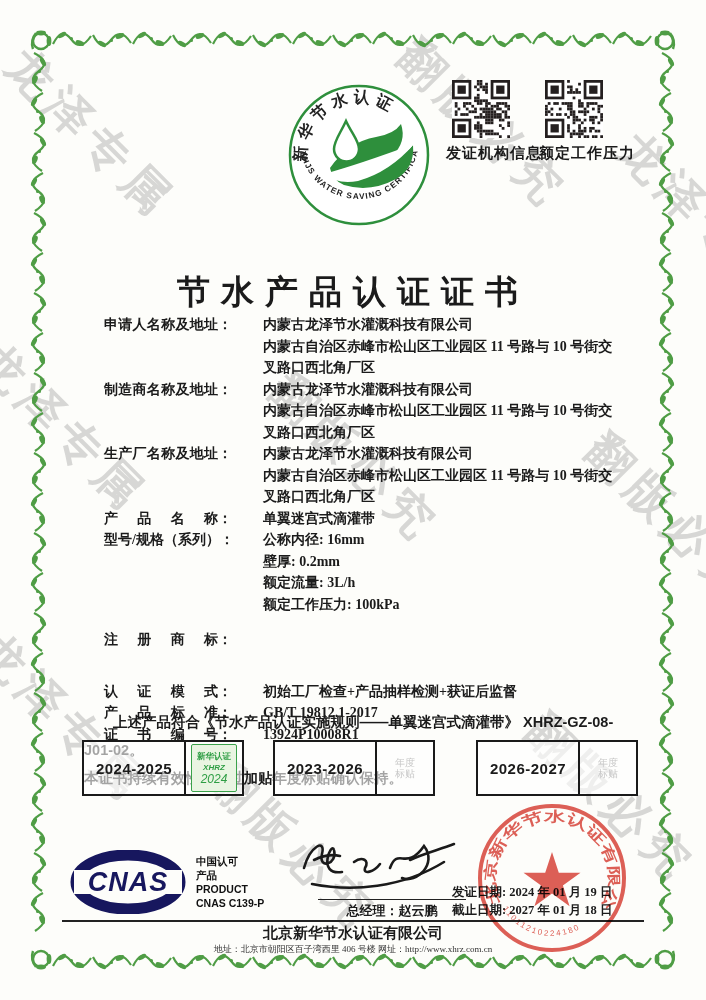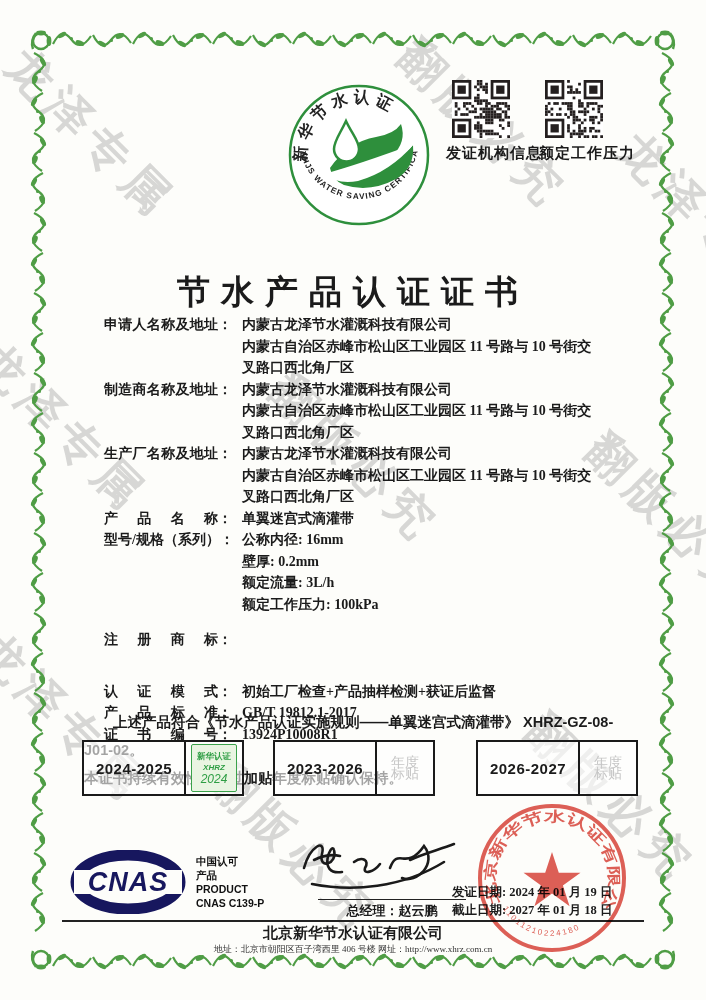--- a/index.html
+++ b/index.html
@@ -28,7 +28,7 @@
   .frow{display:flex;align-items:flex-start;}
   .flabel{width:128px;flex:0 0 128px;margin-right:10px;}
   .jlabel{display:flex;justify-content:space-between;line-height:21.5px;}
-  .fval{flex:1;line-height:21.5px;}
+  .fval{flex:1;line-height:21.5px;margin-left:21px;}
   .fval div{min-height:21.5px;}
   .gap14{margin-top:14px;} .gap30{margin-top:30px;}
   

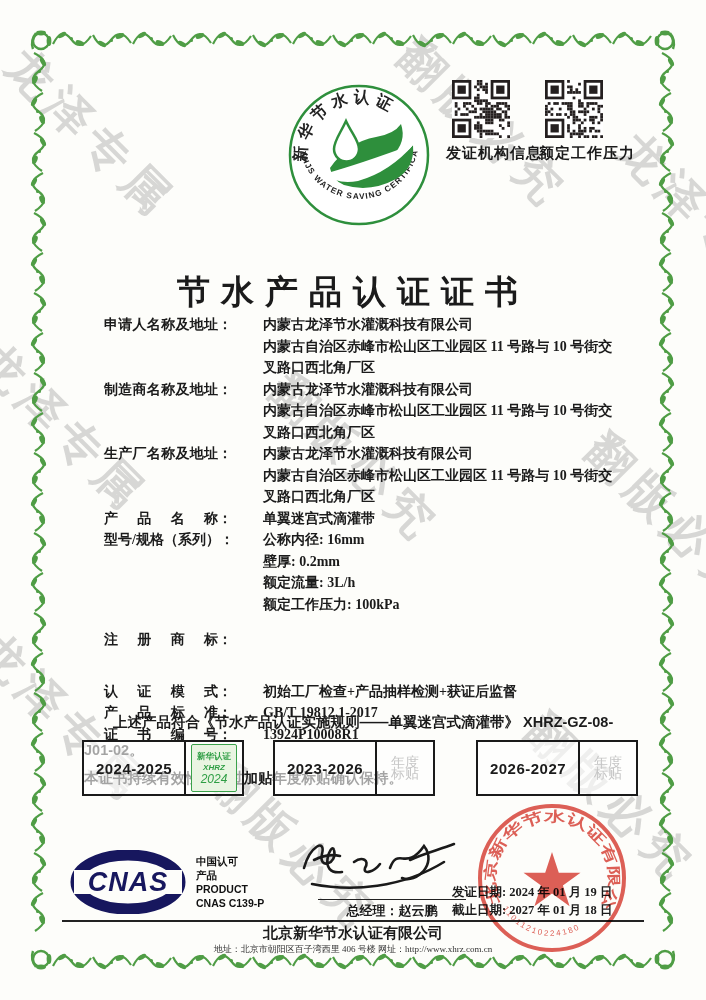--- a/index.html
+++ b/index.html
@@ -48,7 +48,7 @@
   #sticker .s1{font-size:8.5px;font-weight:700;}
   #sticker .s2{font-size:8px;font-style:italic;font-weight:700;}
   #sticker .s3{font-size:12px;font-weight:400;font-style:italic;}
-  .placeholder{font-size:14px;line-height:11px;color:#c6c6c6;text-align:right;}
+  .placeholder{font-size:10px;line-height:11px;color:#c6c6c6;text-align:right;}
   
   #cnas{position:absolute;left:70px;top:850px;display:flex;align-items:center;}
   #cnas-text{margin-left:10px;font-family:"Liberation Sans",sans-serif;font-size:10.5px;font-weight:700;

